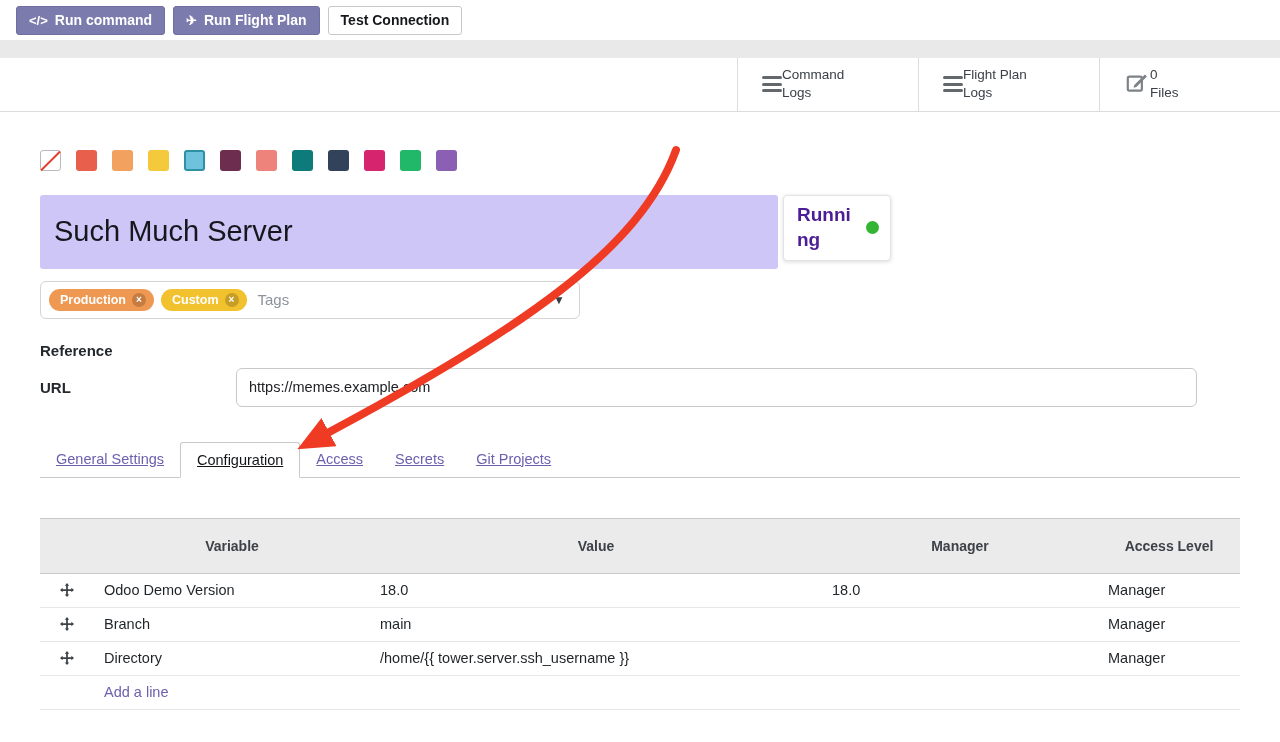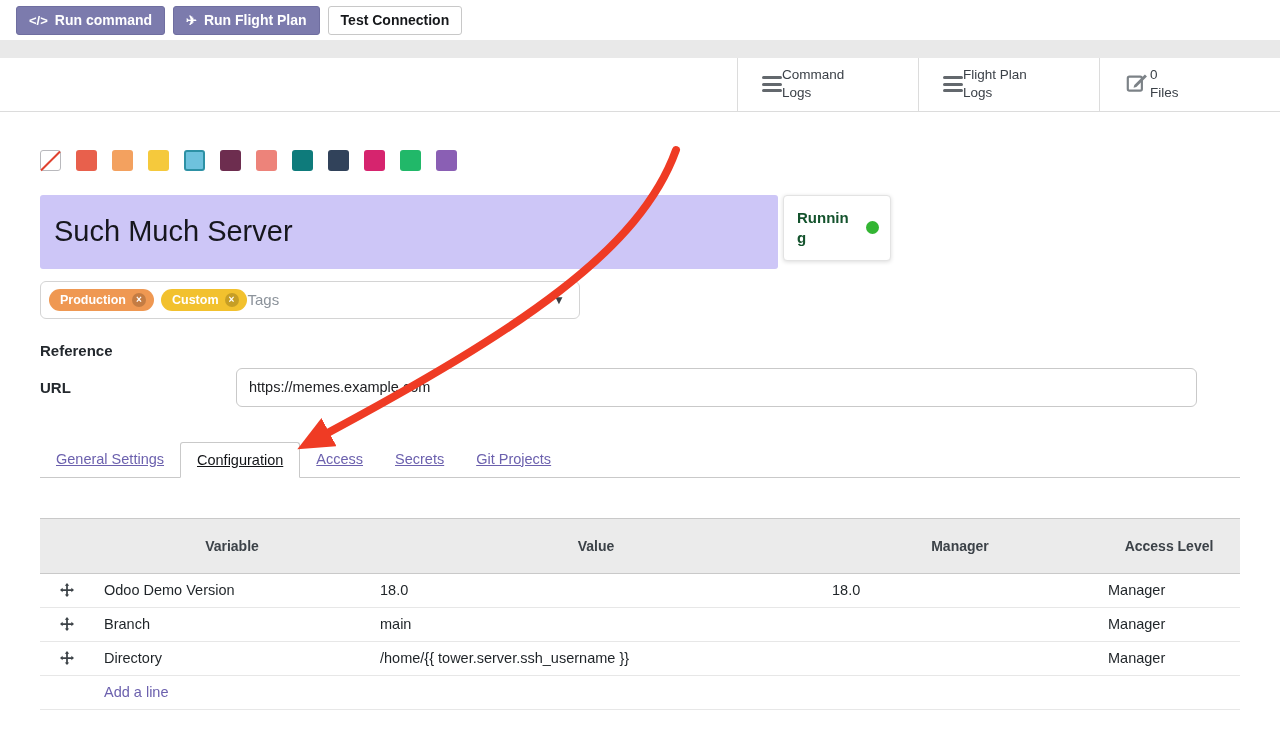--- a/index.html
+++ b/index.html
@@ -31,7 +31,7 @@
   .title-row { margin-top:24px; display:flex; align-items:flex-start; gap:5px; }
   .title-input { width:738px; height:74px; background:#cdc6f7; border:none; outline:none; font-family:inherit; font-size:29px; color:#16161d; padding:0 14px; border-radius:3px; }
   .status-card { width:108px; height:66px; background:#fff; border:1px solid #e3e3e3; border-radius:4px; box-shadow:0 1px 4px rgba(0,0,0,.14); display:flex; align-items:center; padding:0 11px 0 13px; }
-  .status-text { font-weight:bold; font-size:15px; color:#14532d; width:54px; line-height:1.3; overflow-wrap:anywhere; }
+  .status-text { font-weight:bold; font-size:19px; color:#4c1d95; width:54px; line-height:1.3; overflow-wrap:anywhere; }
   .status-dot { width:13px; height:13px; border-radius:50%; background:#33b533; margin-left:auto; }
   
   .tags-bar { margin-top:12px; width:540px; height:38px; border:1px solid #d4d4d4; border-radius:6px; display:flex; align-items:center; padding:0 14px 0 8px; gap:1px; cursor:text; }

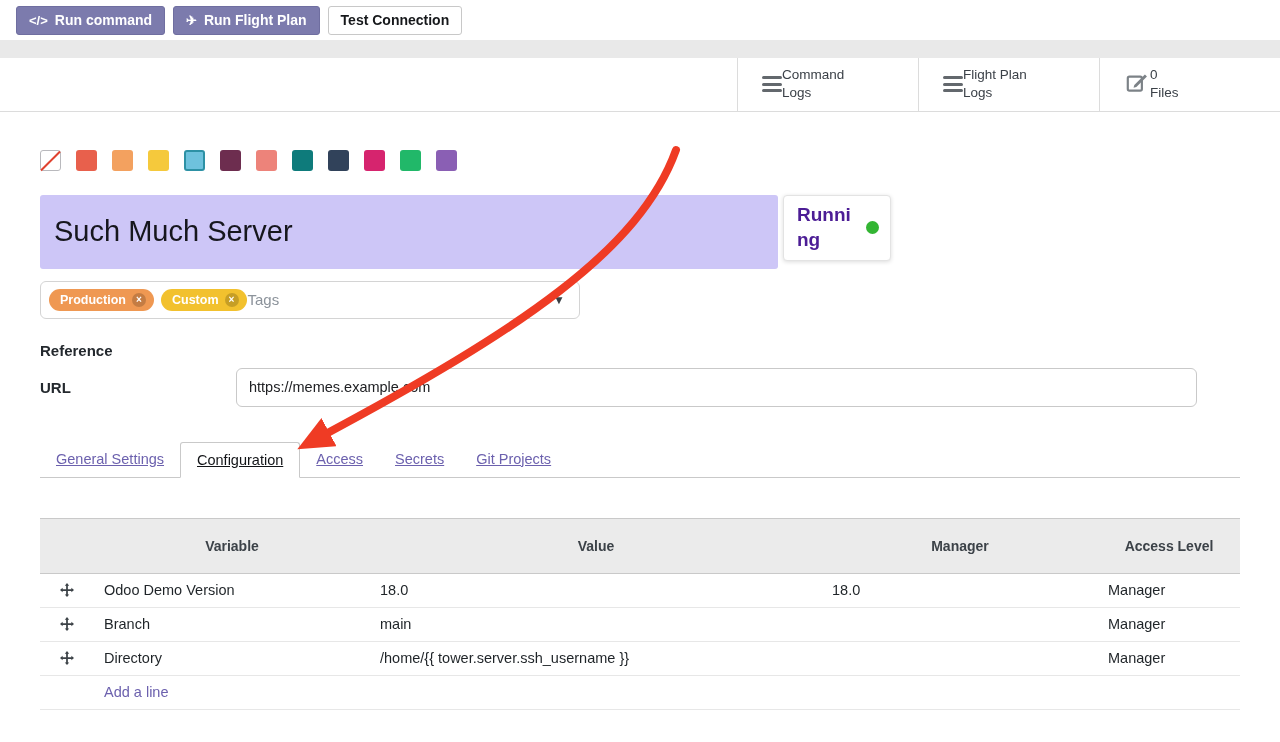--- a/index.html
+++ b/index.html
@@ -34,7 +34,7 @@
   .status-text { font-weight:bold; font-size:19px; color:#4c1d95; width:54px; line-height:1.3; overflow-wrap:anywhere; }
   .status-dot { width:13px; height:13px; border-radius:50%; background:#33b533; margin-left:auto; }
   
-  .tags-bar { margin-top:12px; width:540px; height:38px; border:1px solid #d4d4d4; border-radius:6px; display:flex; align-items:center; padding:0 14px 0 8px; gap:1px; cursor:text; }
+  .tags-bar { margin-top:12px; width:540px; height:38px; border:1px solid #d4d4d4; border-radius:6px; display:flex; align-items:center; padding:0 14px 0 8px; gap:11px; cursor:text; }
   .tag { display:inline-flex; align-items:center; gap:6px; color:#fff; font-size:12.5px; font-weight:bold; padding:4px 8px 4px 11px; border-radius:12px; white-space:nowrap; }
   .tag-x { width:14px; height:14px; border-radius:50%; background:rgba(0,0,0,.18); color:#fff; font-size:10px; font-weight:bold; line-height:14px; text-align:center; cursor:pointer; }
   .tags-placeholder { color:#8c939b; font-size:15px; }

